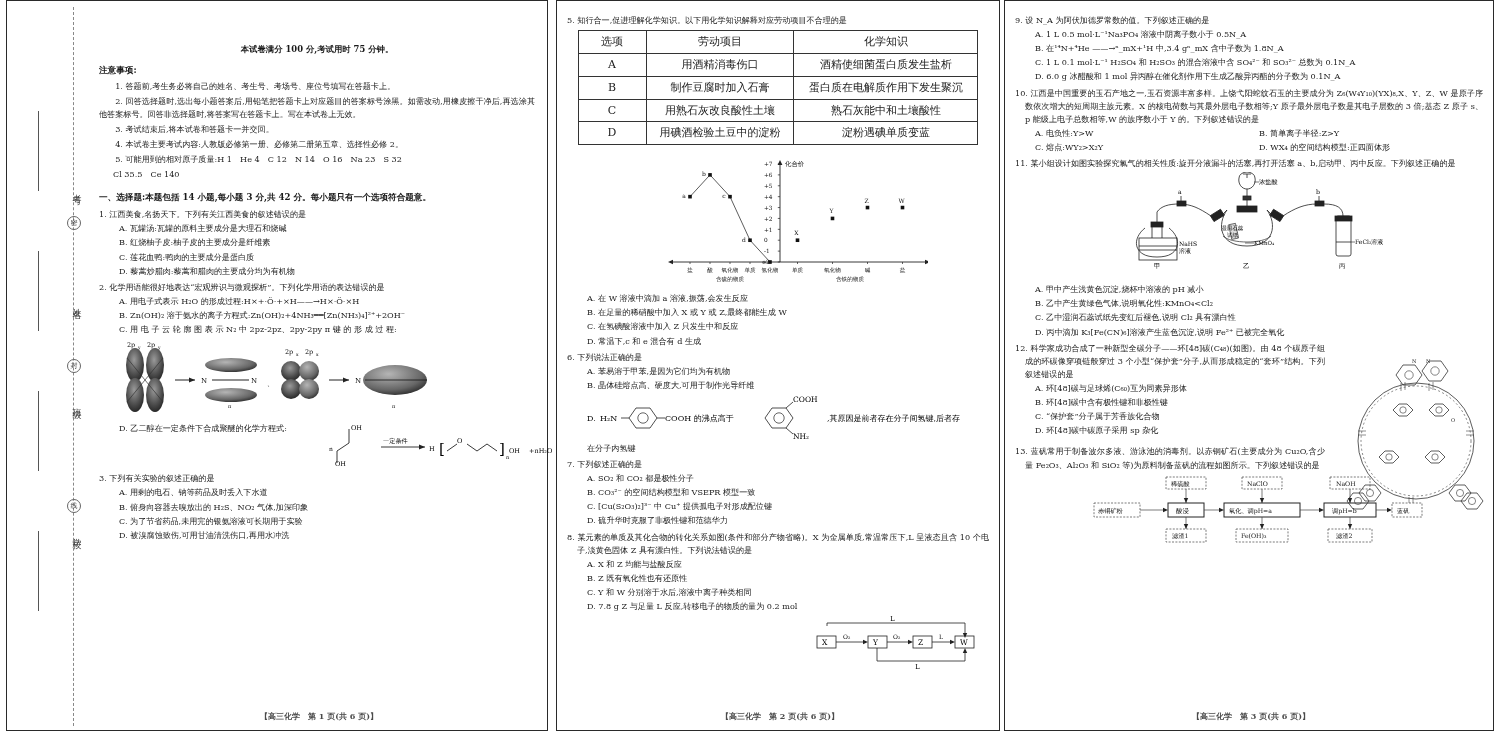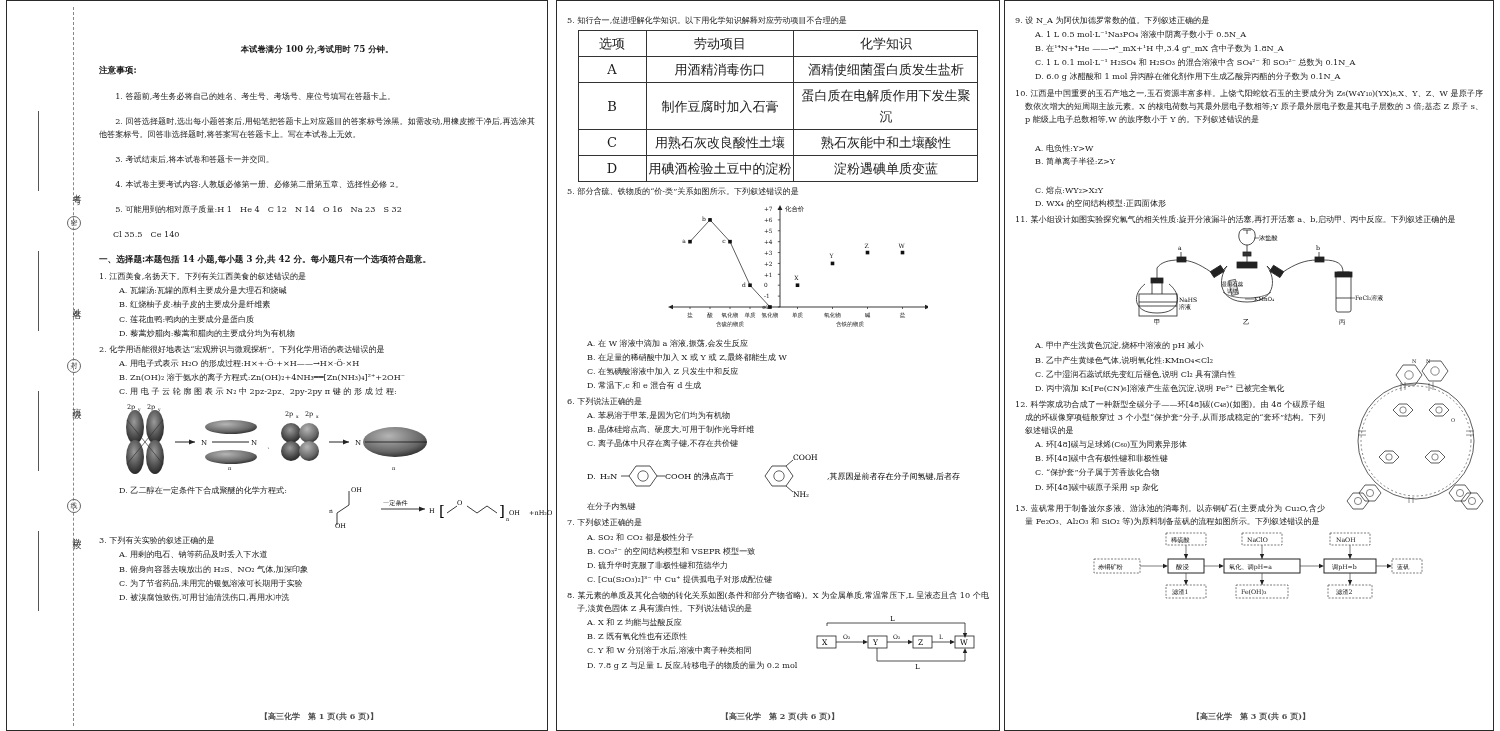--- a/index.html
+++ b/index.html
@@ -82,8 +82,8 @@
 
   
   table.q4{
-    border-collapse:collapse;width:95%;margin:3px auto 3px auto;
-    font-size:13px;
+    border-collapse:collapse;width:95%;margin:3px auto 13px auto;
+    font-size:11px;
   }
   table.q4 td,table.q4 th{
     border:1px solid #333;text-align:center;padding:2px 1px;font-weight:normal;

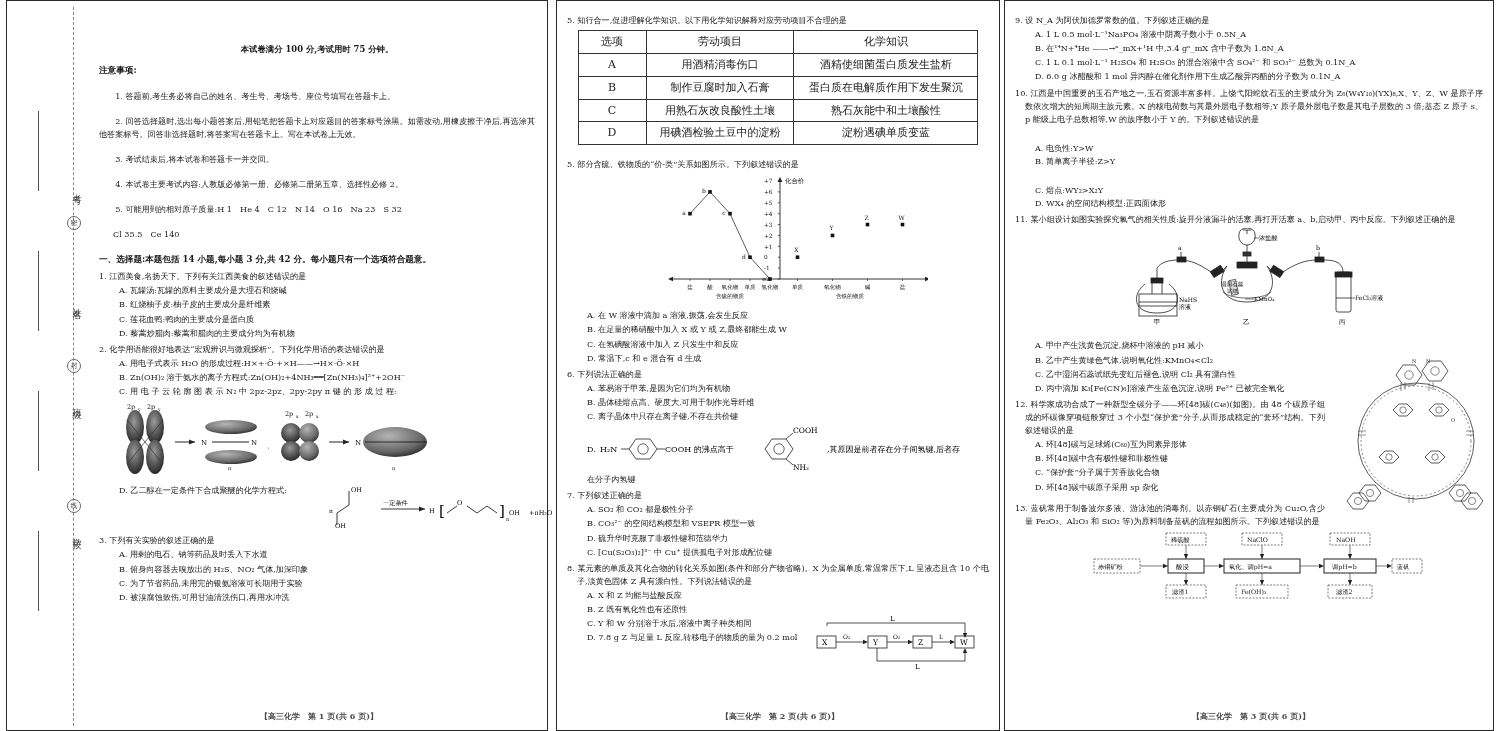--- a/index.html
+++ b/index.html
@@ -63,7 +63,7 @@
   }
   .subtitle{text-align:center;font-size:8.4px;margin-top:32px;font-weight:bold;}
   .notice-h{font-weight:bold;font-size:8.6px;margin-top:7px;}
-  .notice-p{text-indent:2em;margin:12px 0;}
+  .notice-p{text-indent:2em;margin:2px 0;}
   .hang{ text-indent:0; }
   .sec-h{font-weight:bold;font-size:8.6px;margin-top:10px;margin-bottom:2px;}
   .q{margin-top:3px;text-indent:0;padding-left:10px;text-indent:-10px;}

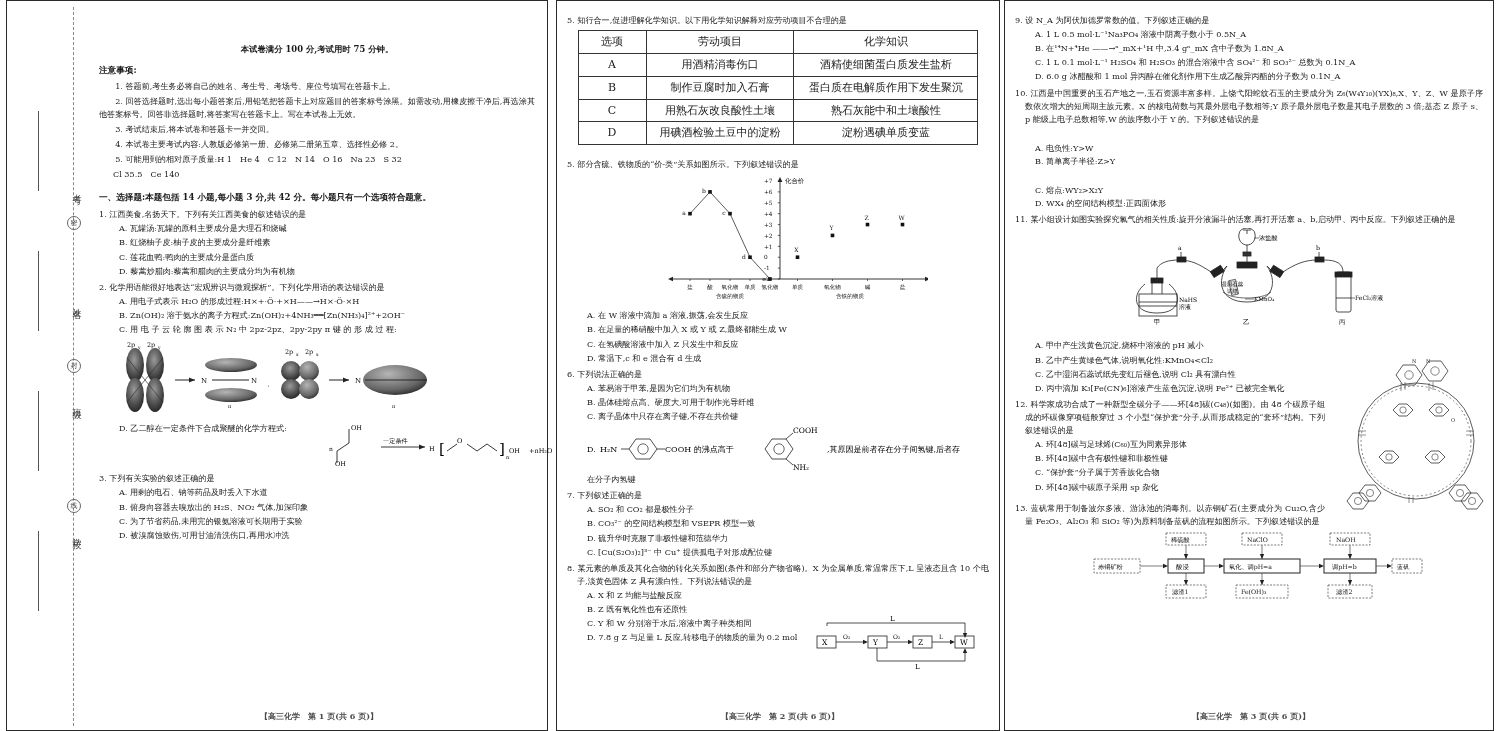--- a/index.html
+++ b/index.html
@@ -77,7 +77,7 @@
   #page1 .footer{padding-left:80px;}
 
   
-  .optrow{display:flex;padding-left:20px;margin-top:16px;flex-direction:column;}
+  .optrow{display:flex;padding-left:20px;margin-top:1px;}
   .optrow>span{flex:1;}
 
   

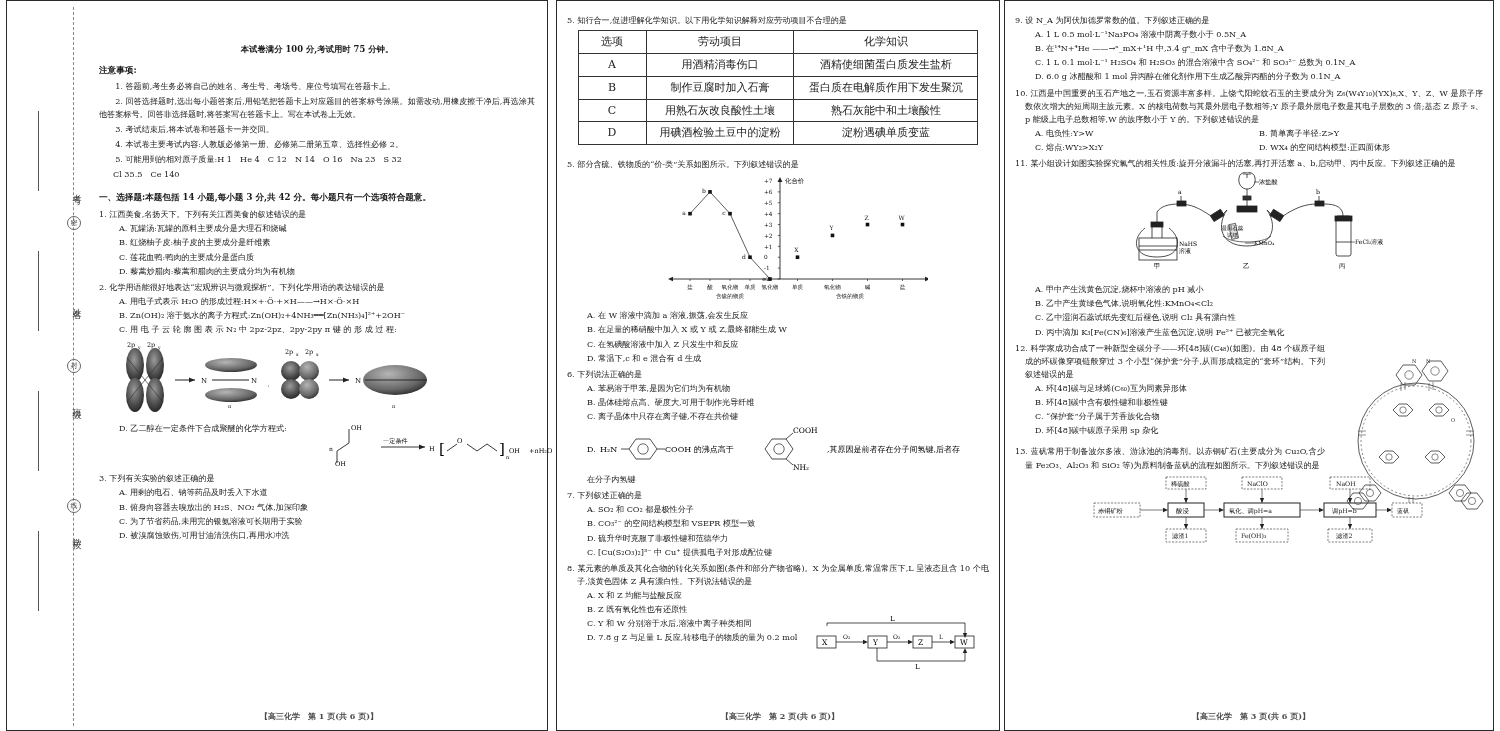--- a/index.html
+++ b/index.html
@@ -285,7 +285,6 @@
       </tbody>
         </table>
 
-      <div class="q">5. 部分含硫、铁物质的“价-类”关系如图所示。下列叙述错误的是</div>
 
       <div class="chartwrap">
         <svg id="q5chart" width="300" height="132" viewBox="0 0 300 132">

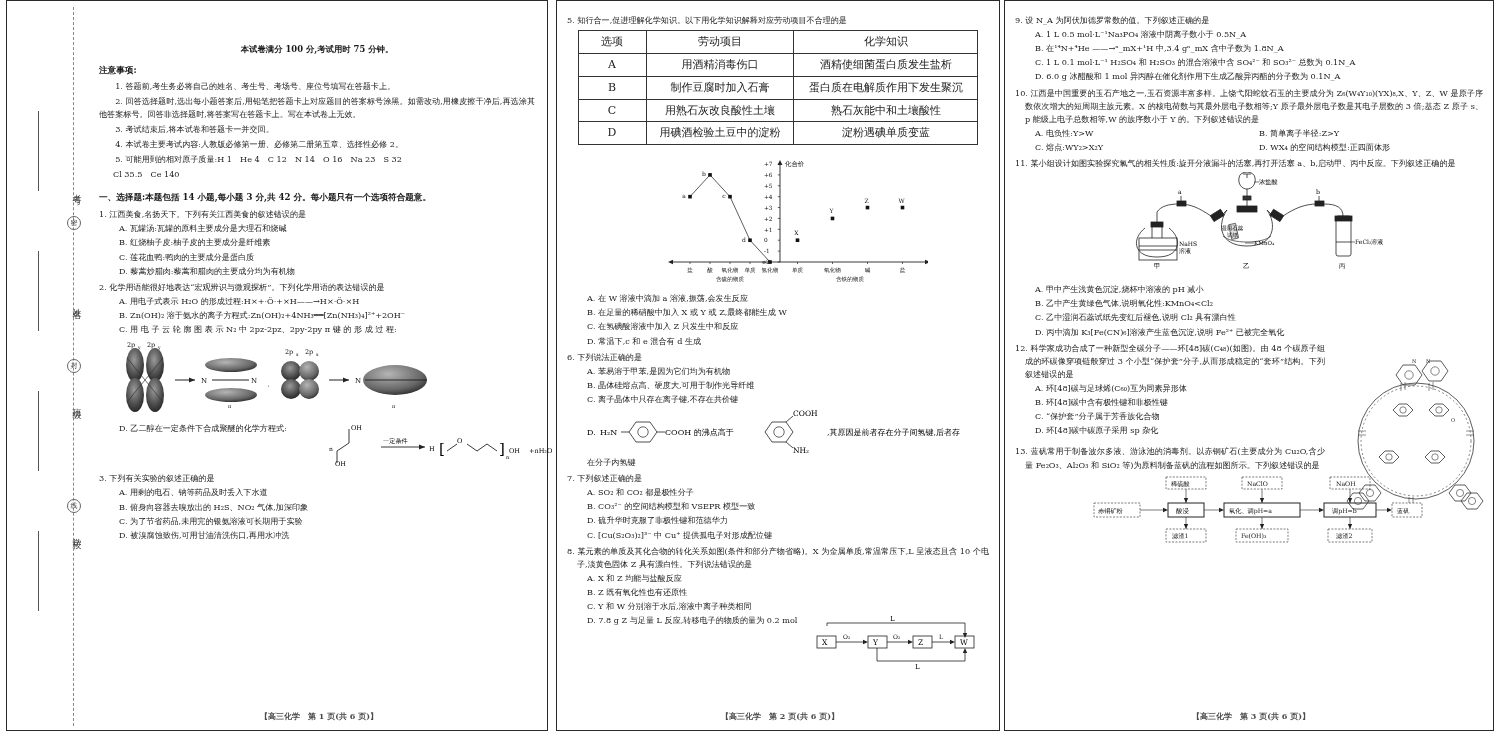--- a/index.html
+++ b/index.html
@@ -364,7 +364,6 @@
       <div class="q">6. 下列说法正确的是</div>
       <div class="opt">A. 苯易溶于甲苯,是因为它们均为有机物</div>
       <div class="opt">B. 晶体硅熔点高、硬度大,可用于制作光导纤维</div>
-      <div class="opt">C. 离子晶体中只存在离子键,不存在共价键</div>
 
       <div style="position:relative;height:50px;margin-top:1px;padding-left:20px;">
         <svg width="410" height="50" viewBox="0 0 410 50">

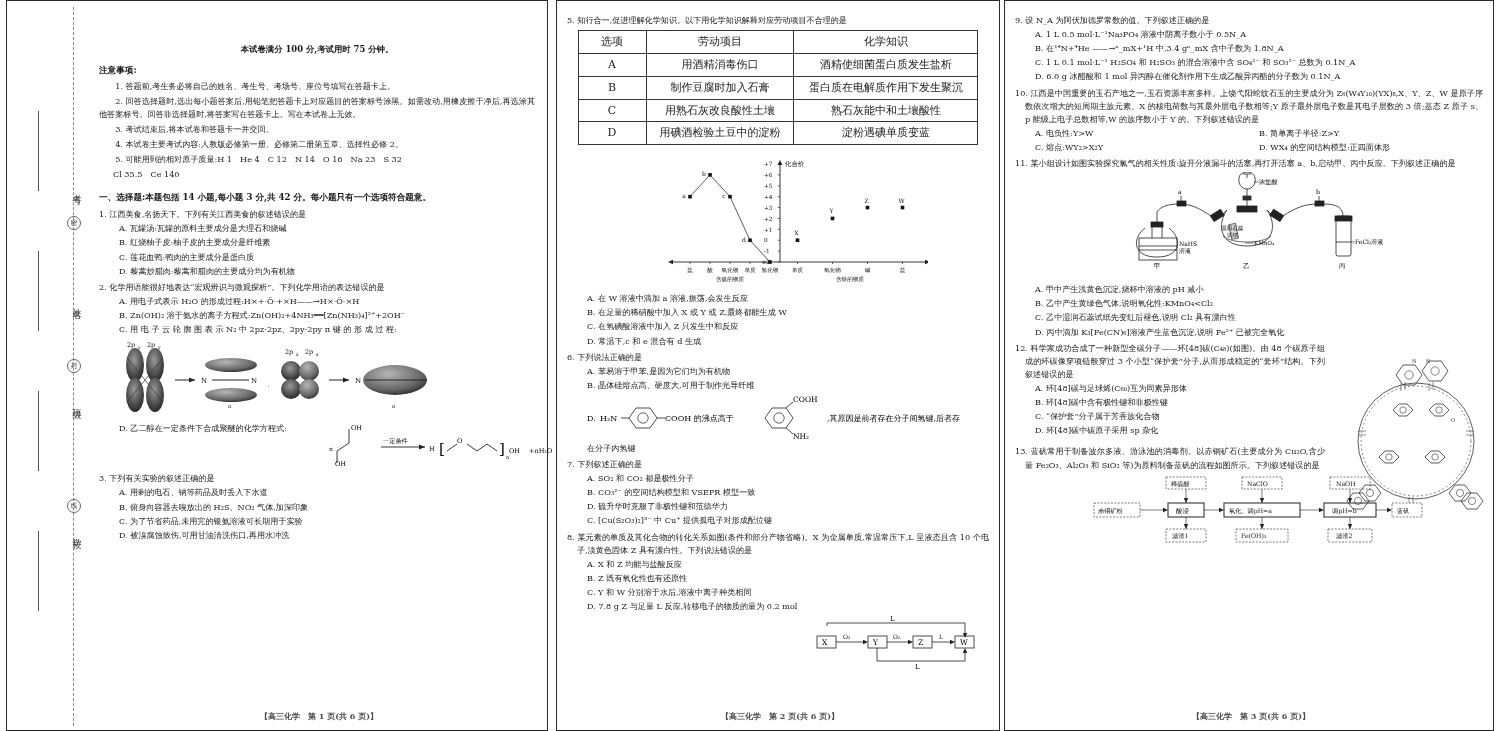--- a/index.html
+++ b/index.html
@@ -390,8 +390,8 @@
       <div class="q">7. 下列叙述正确的是</div>
       <div class="opt">A. SO₂ 和 CO₂ 都是极性分子</div>
       <div class="opt">B. CO₃²⁻ 的空间结构模型和 VSEPR 模型一致</div>
+      <div class="opt">C. [Cu(S₂O₃)₂]³⁻ 中 Cu⁺ 提供孤电子对形成配位键</div>
       <div class="opt">D. 硫升华时克服了非极性键和范德华力</div>
-      <div class="opt">C. [Cu(S₂O₃)₂]³⁻ 中 Cu⁺ 提供孤电子对形成配位键</div>
 
       <div class="q">8. 某元素的单质及其化合物的转化关系如图(条件和部分产物省略)。X 为金属单质,常温常压下,L 呈液态且含 10 个电子,淡黄色固体 Z 具有漂白性。下列说法错误的是</div>
       <div class="opt" style="max-width:250px;">A. X 和 Z 均能与盐酸反应</div>

